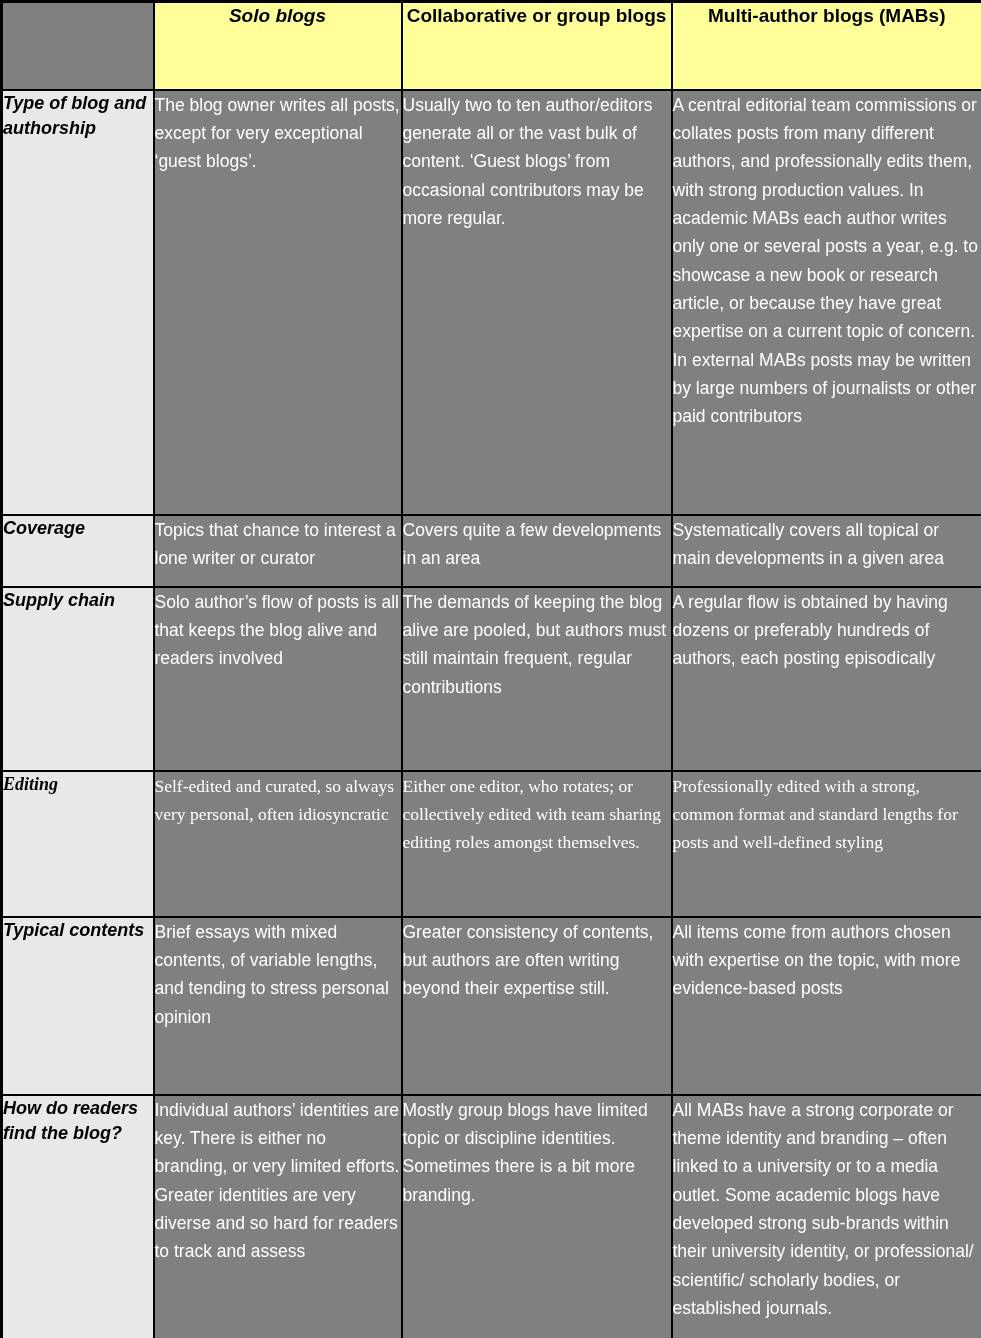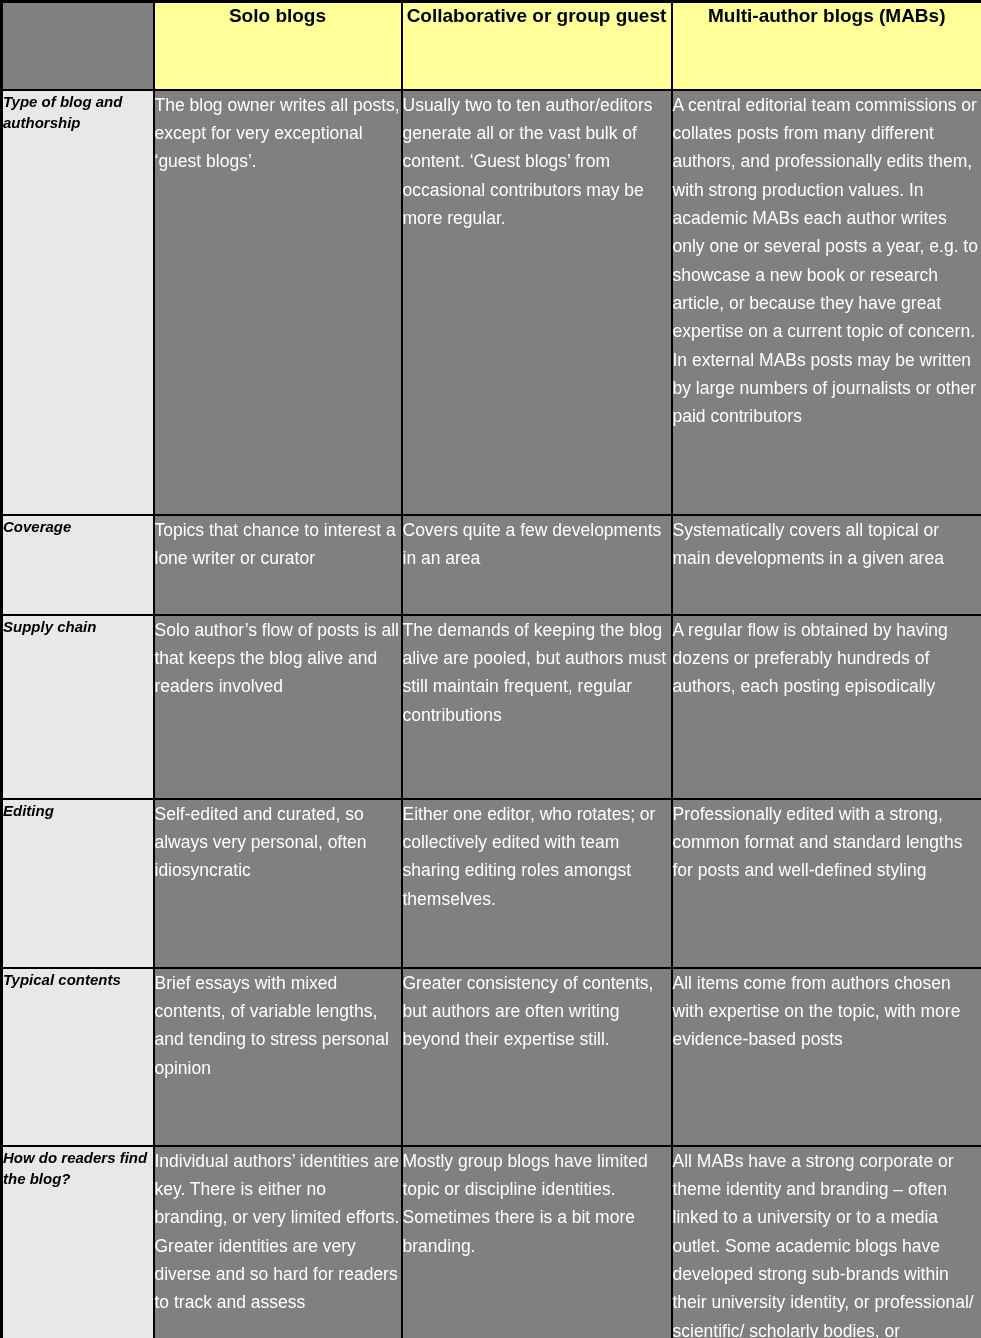--- a/index.html
+++ b/index.html
@@ -53,7 +53,7 @@
     line-height: 1.32;
     padding: 8px 10px;
   }
-  .hdr-cell.italic { }
+  .hdr-cell.italic { font-style: italic; }
 
   
   .row-label {

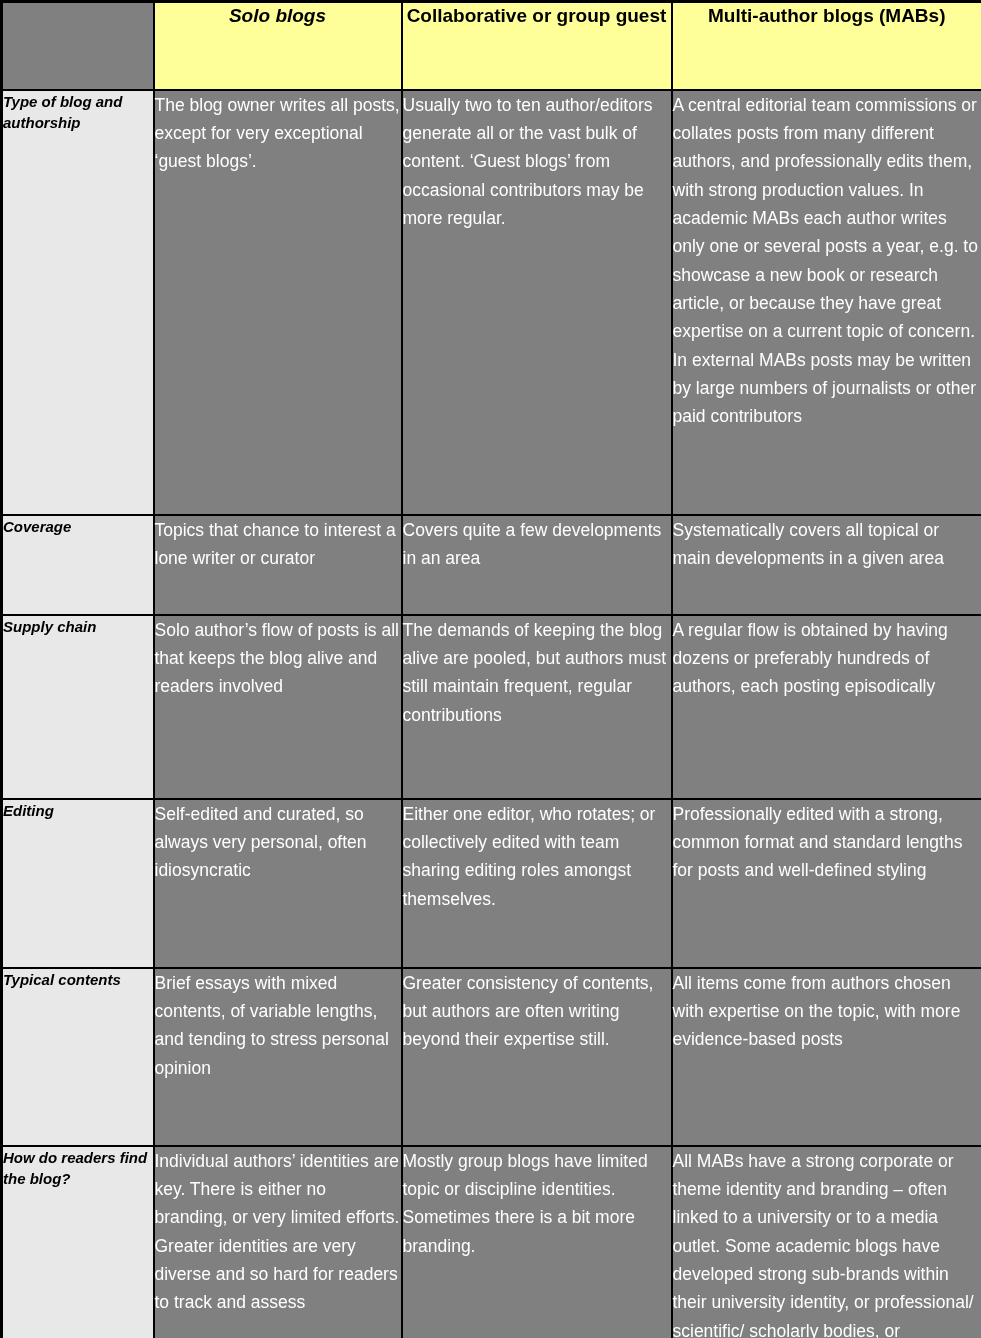--- a/index.html
+++ b/index.html
@@ -101,7 +101,7 @@
     <tr class="header-row">
       <th class="hdr-blank"></th>
       <th class="hdr-cell italic">Solo blogs</th>
-      <th class="hdr-cell">Collaborative or group guest</th>
+      <th class="hdr-cell">Collaborative or group blogs</th>
       <th class="hdr-cell">Multi-author blogs (MABs)</th>
     </tr>
   </thead>

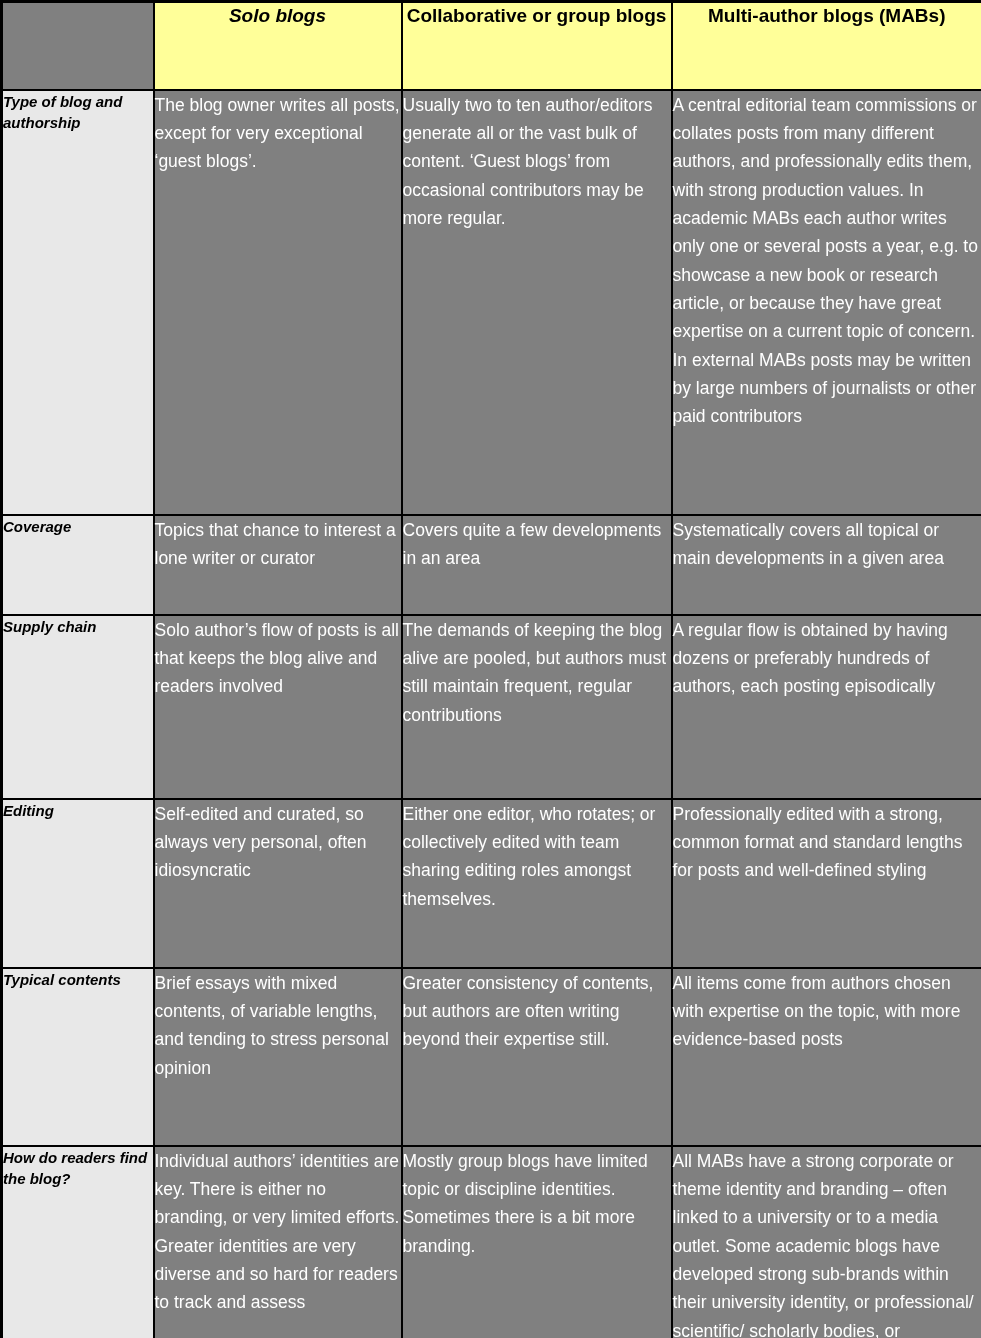--- a/index.html
+++ b/index.html
@@ -59,7 +59,7 @@
   .row-label {
     background: #E8E8E8;
     color: #000000;
-    font-size: 15px;
+    font-size: 18px;
     font-weight: bold;
     font-style: italic;
     line-height: 1.42;

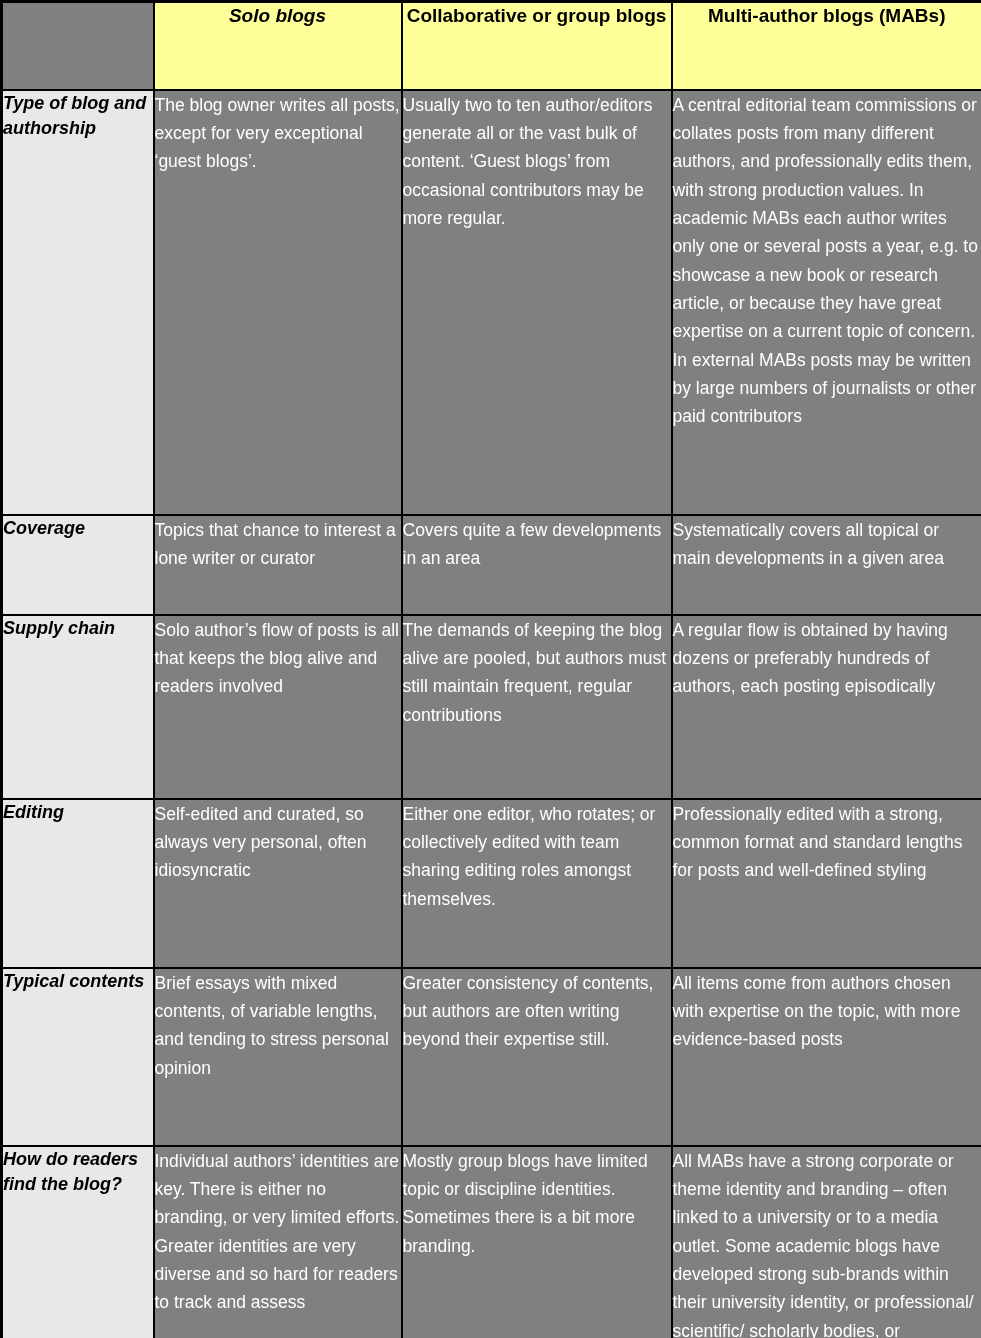--- a/index.html
+++ b/index.html
@@ -81,7 +81,7 @@
   tr.header-row { height: 88px; }
 
   tr.r-type     { height: 425px; }
-  tr.r-coverage { height: 100px; }
+  tr.r-coverage { height: 72px; }
   tr.r-supply   { height: 184px; }
   tr.r-editing  { height: 169px; }
   tr.r-typical  { height: 178px; }

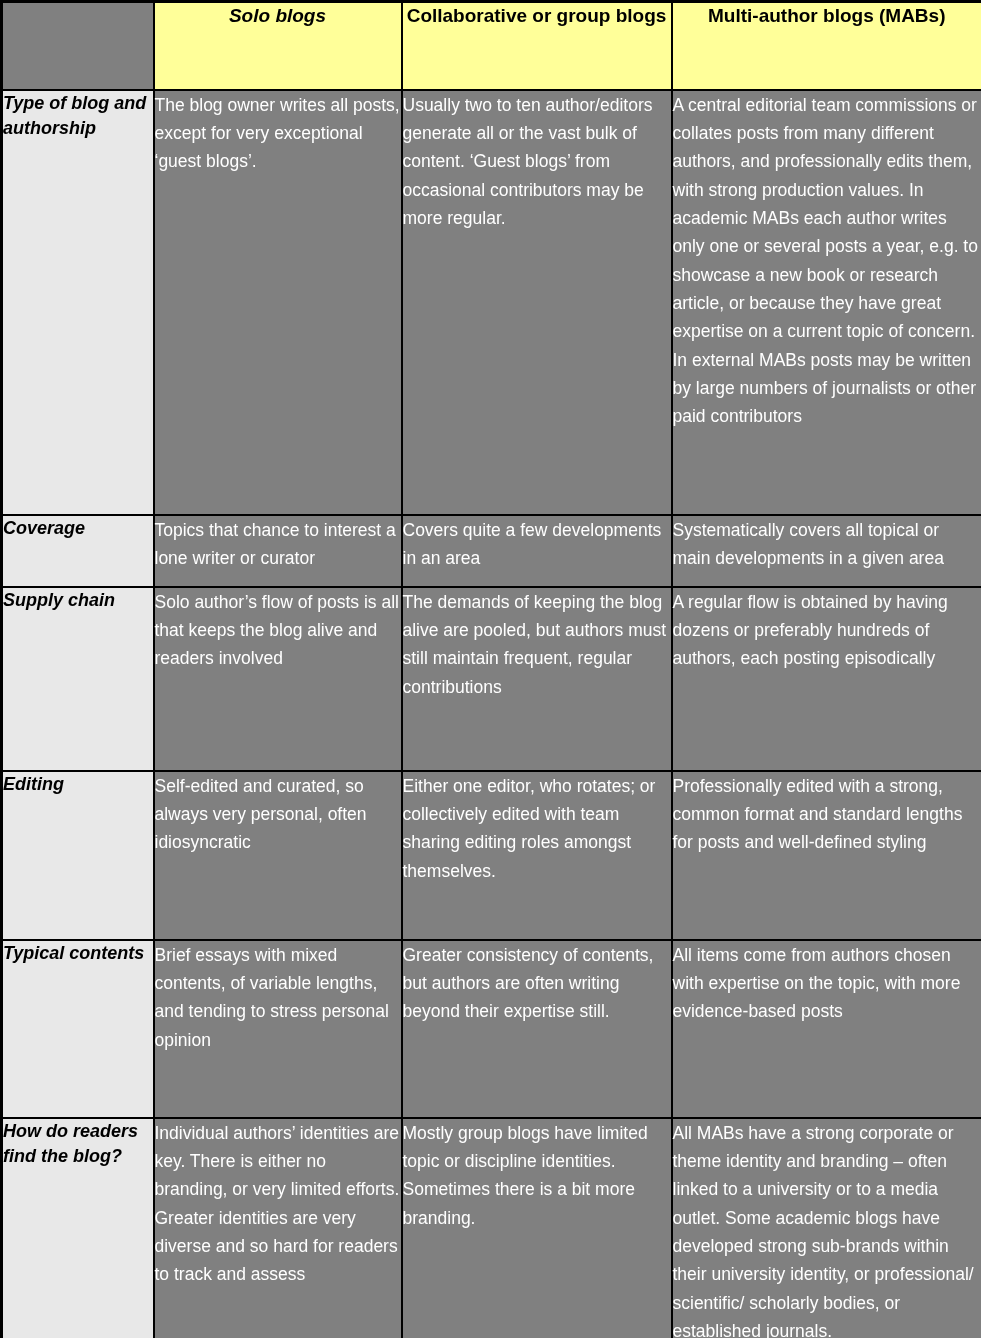--- a/index.html
+++ b/index.html
@@ -83,7 +83,7 @@
   tr.r-type     { height: 425px; }
   tr.r-coverage { height: 72px; }
   tr.r-supply   { height: 184px; }
-  tr.r-editing  { height: 169px; }
+  tr.r-editing  { height: 146px; font-family: Liberation Serif, serif; }
   tr.r-typical  { height: 178px; }
   tr.r-howfind  { height: 270px; }
 </style>

